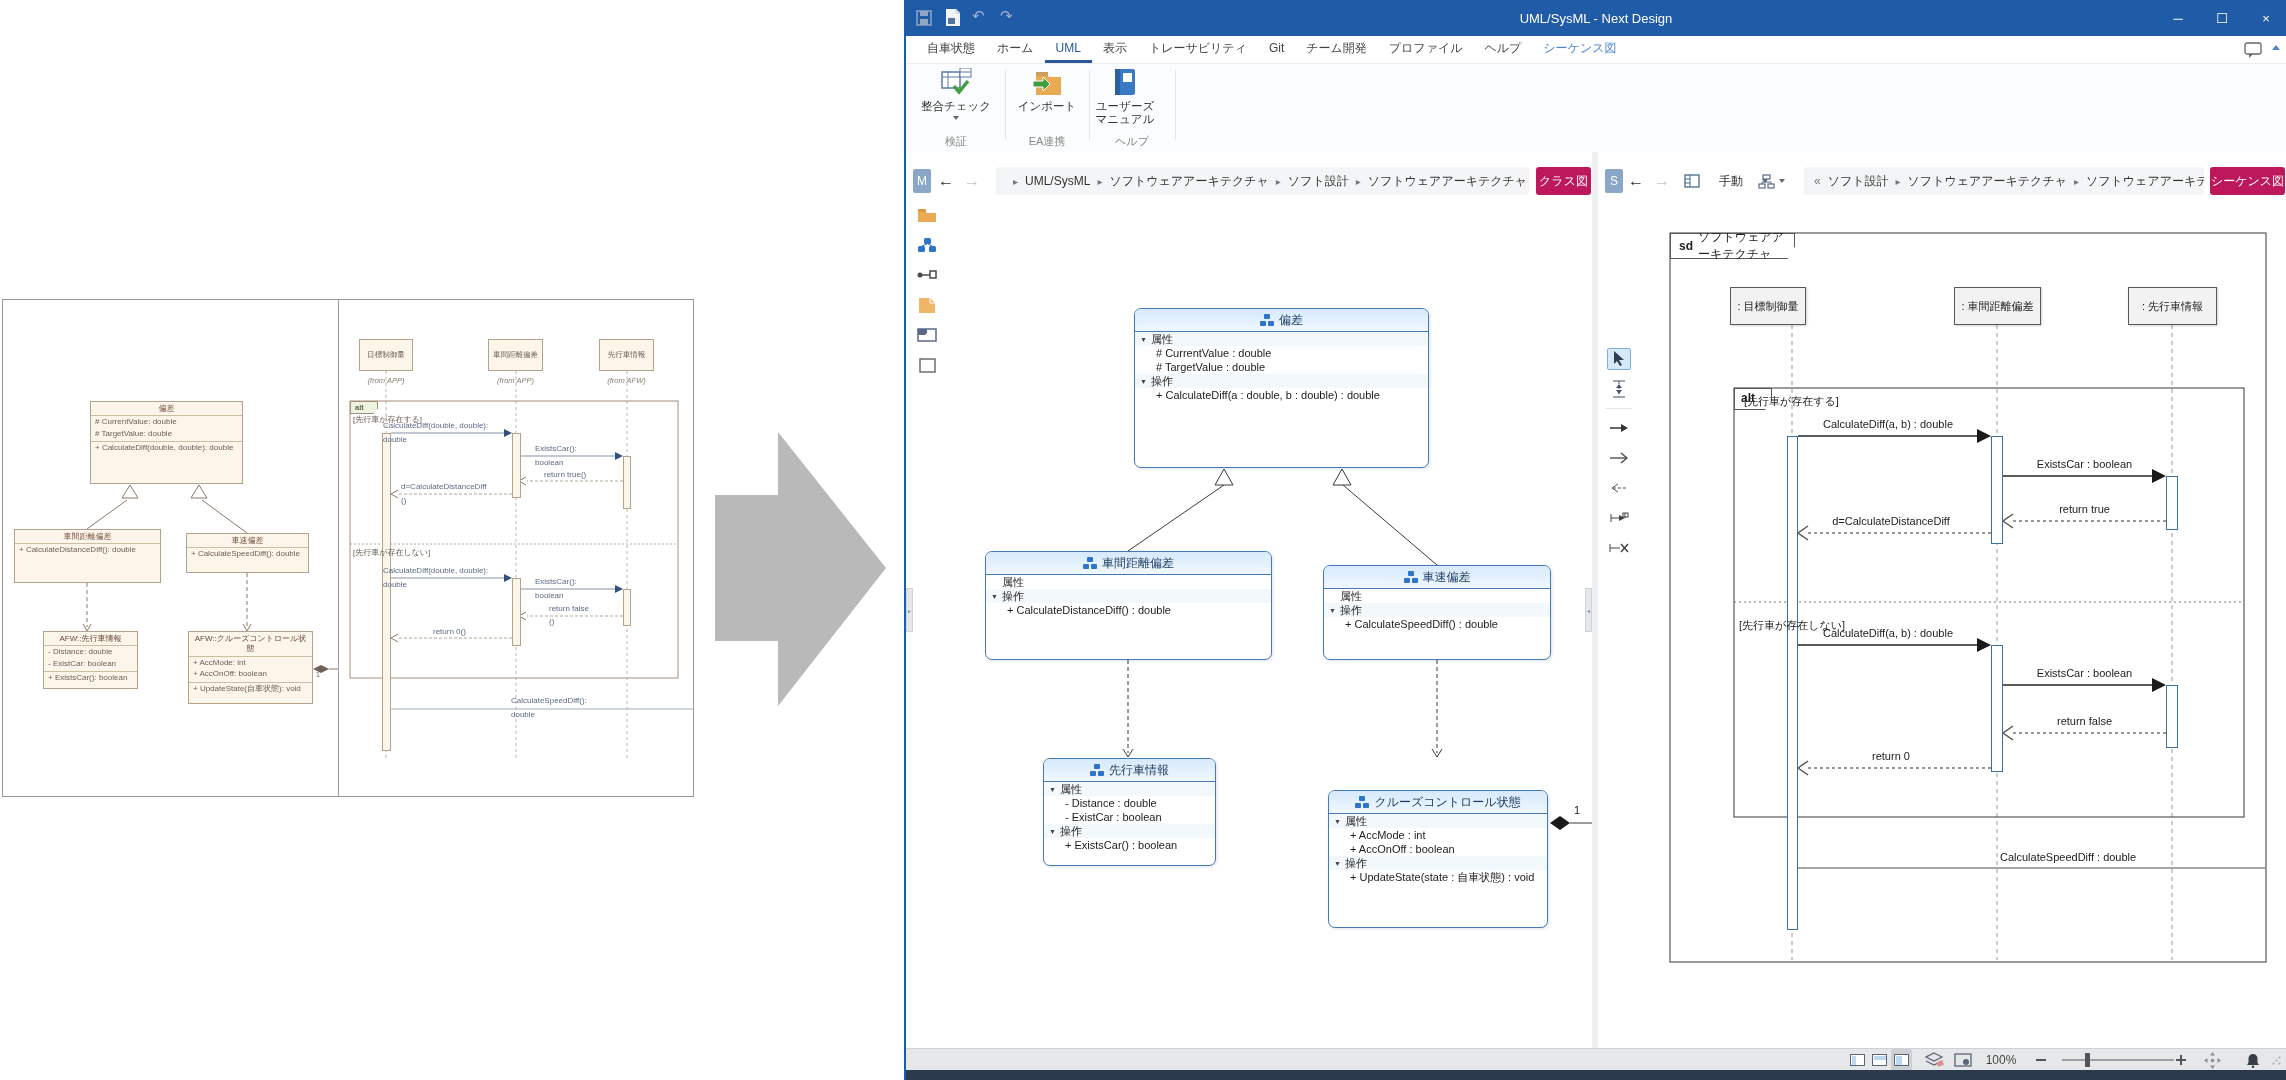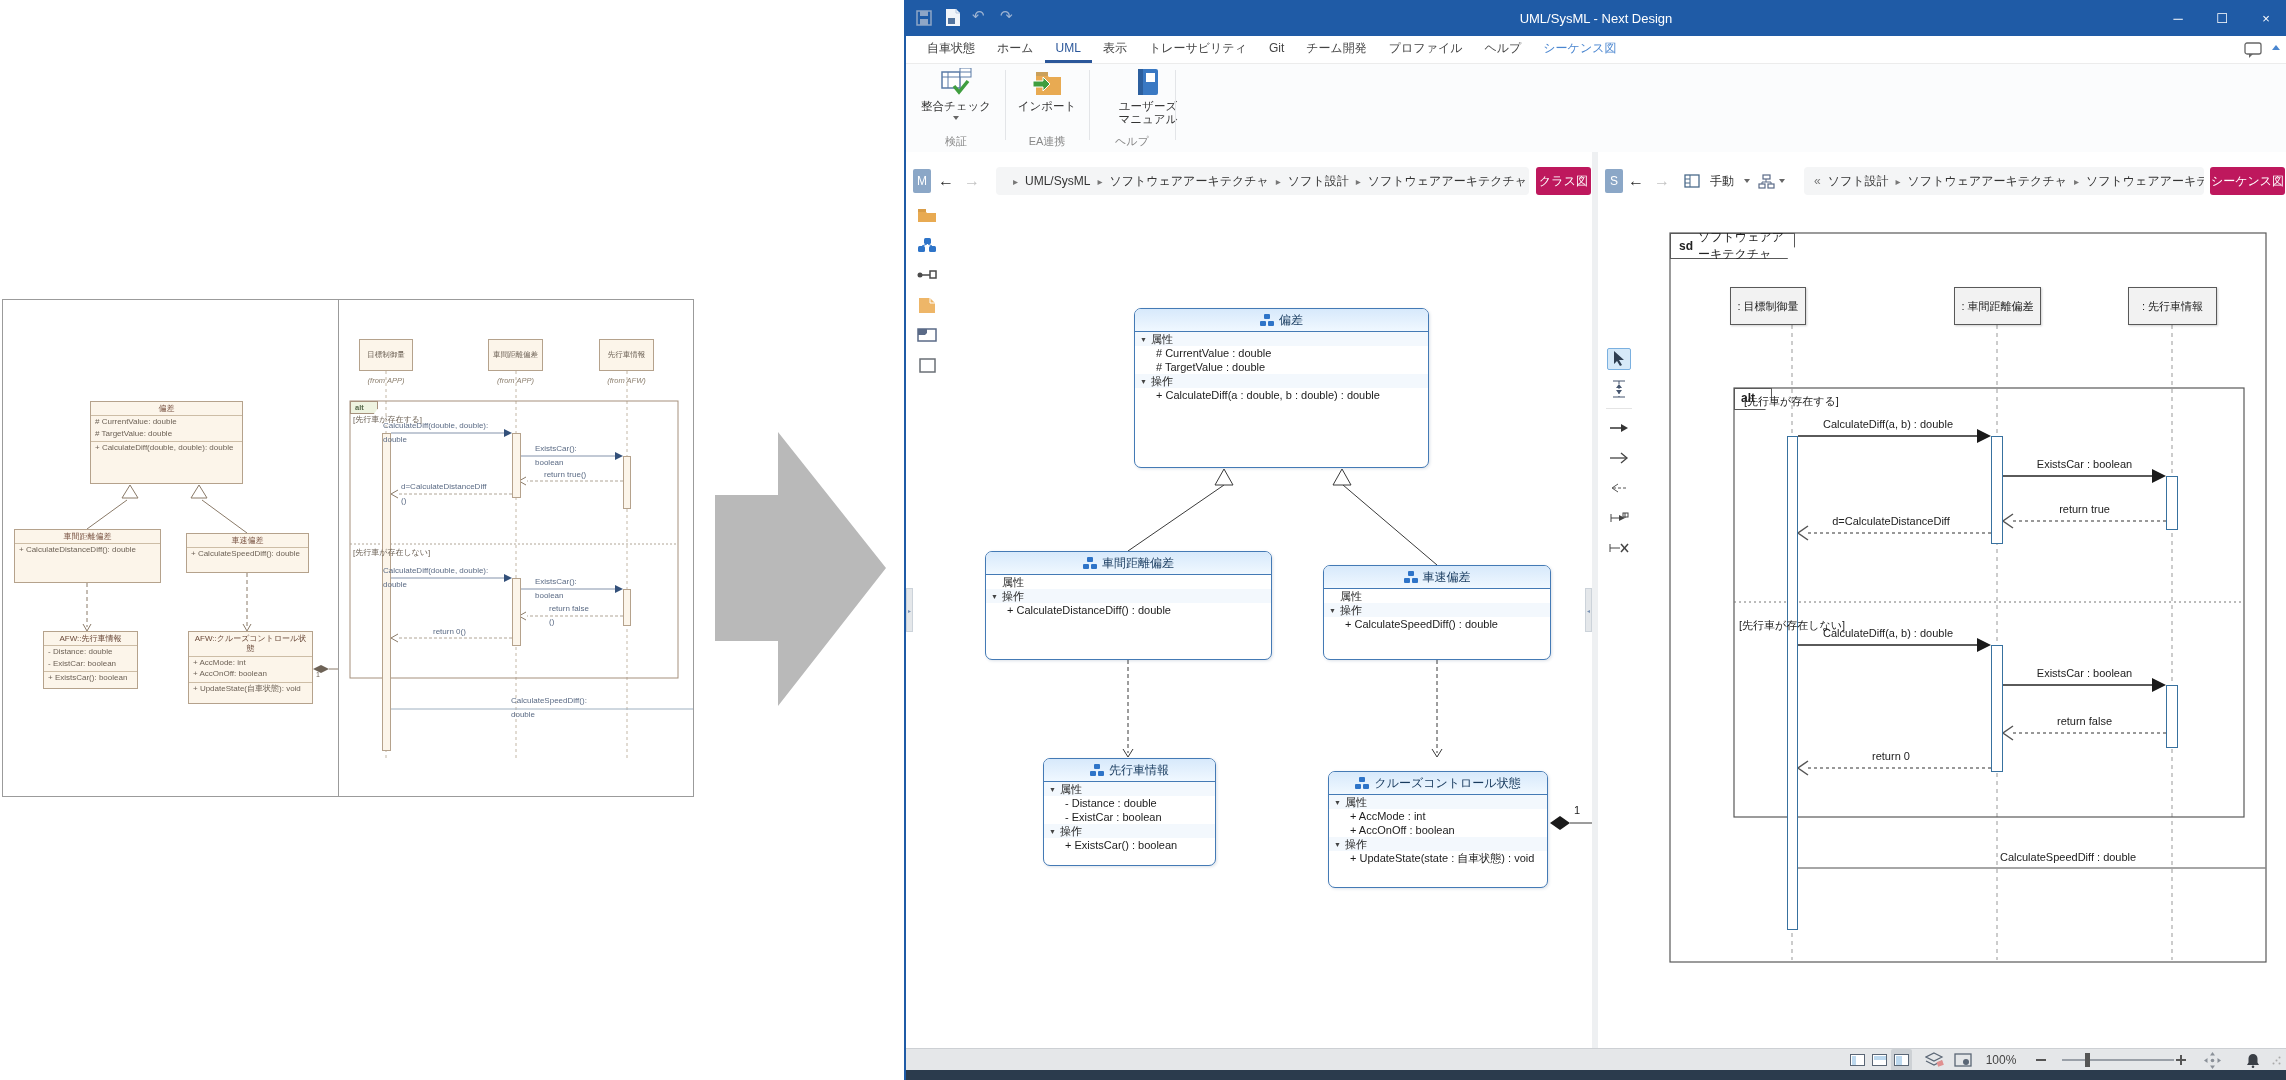--- a/index.html
+++ b/index.html
@@ -242,7 +242,7 @@
         <span>インポート</span>
       </div>
       <div class="rsep" style="left:183px"></div>
-      <div class="rbtn" style="left:205px;width:74px">
+      <div class="rbtn" style="left:182px;width:74px">
         <svg width="26" height="30">
           <rect x="3" y="1" width="20" height="26" rx="2" fill="#3a79c3"></rect>
           <rect x="3" y="1" width="5" height="26" fill="#2c5f9e"></rect>

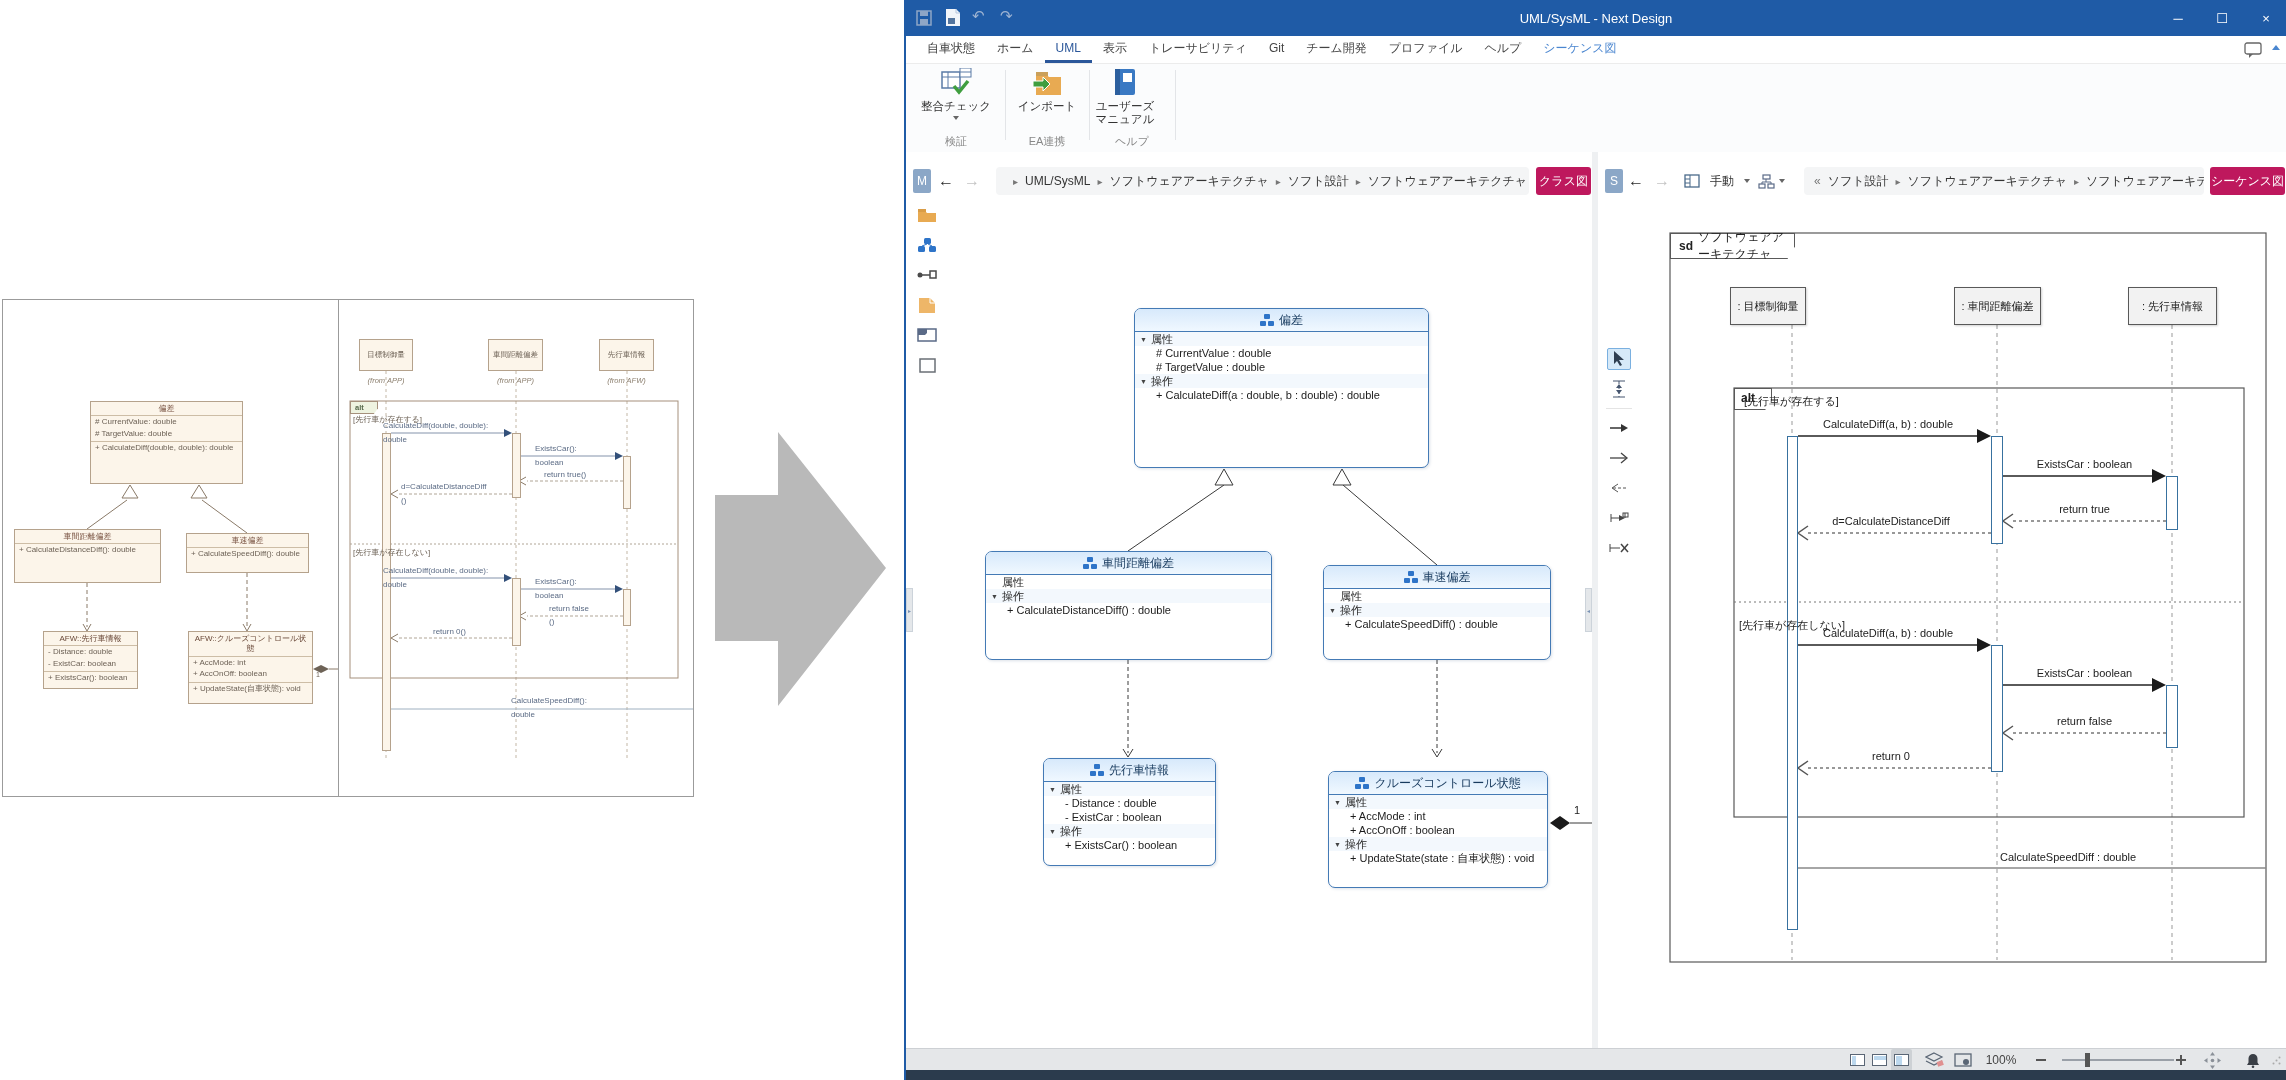--- a/index.html
+++ b/index.html
@@ -447,7 +447,7 @@
       <div class="crumb-badge" style="left:7px;top:17px">S</div>
       <div class="navarrow" style="left:30px;top:21px">←</div>
       <div class="navarrow dis" style="left:56px;top:21px">→</div>
-      <div class="abs" style="left:86px;top:17px;display:flex;align-items:center;gap:10px;height:24px">
+      <div class="abs" style="left:86px;top:17px;display:flex;align-items:center;gap:19px;height:24px">
         <svg width="16" height="14">
             <rect x="1" y="1" width="14" height="12" fill="#fff" stroke="#4a6a8a" stroke-width="1.3"></rect>
             <line x1="6" y1="1" x2="6" y2="13" stroke="#4a6a8a"></line>

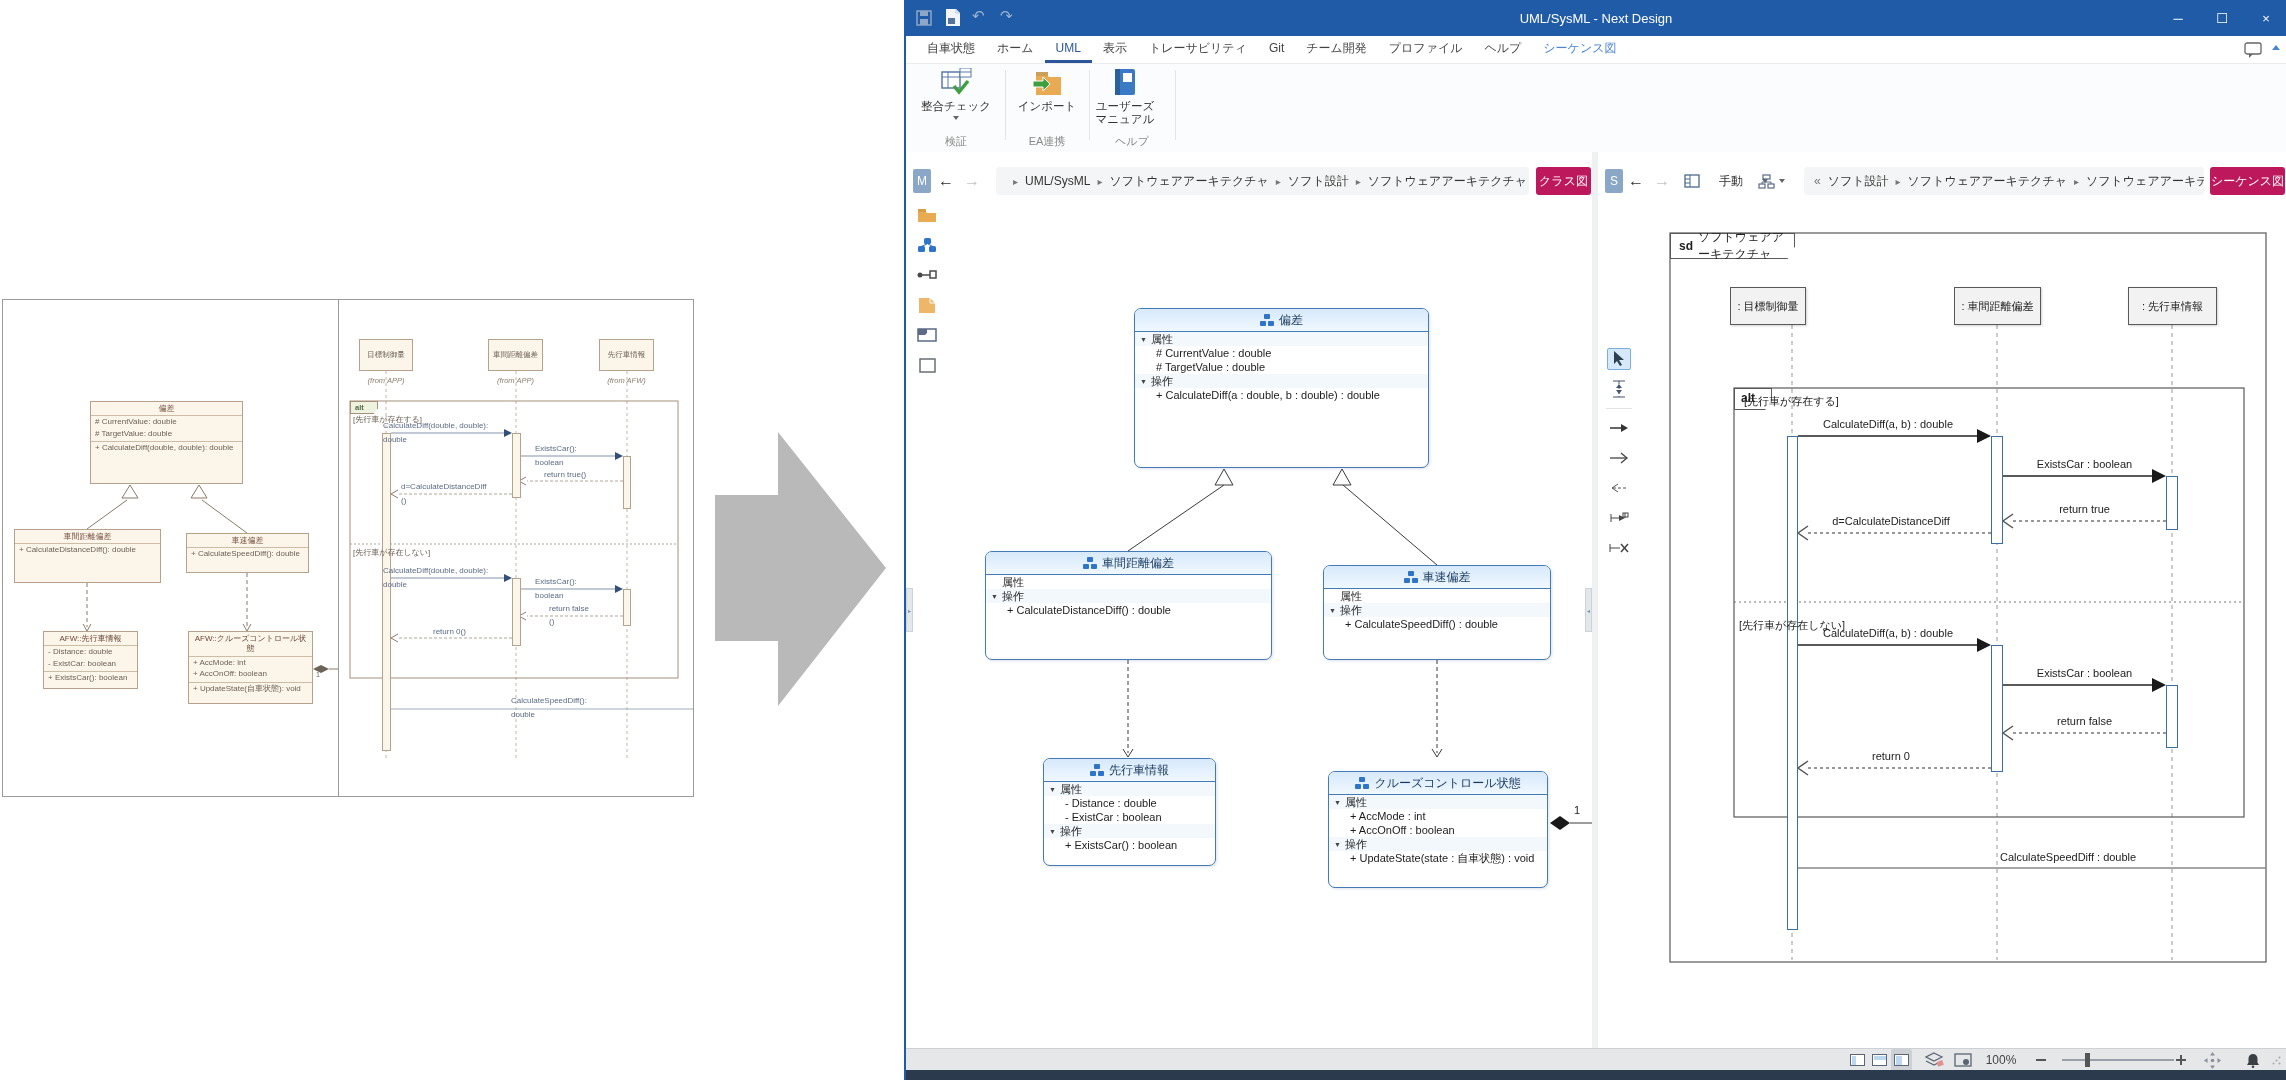--- a/index.html
+++ b/index.html
@@ -413,7 +413,7 @@
         <div class="nd-row nd-mem">+ ExistsCar() : boolean</div>
       </div>
 
-      <div class="nd-class" style="left:422px;top:619px;width:220px;height:117px">
+      <div class="nd-class" style="left:422px;top:638px;width:220px;height:138px">
         <div class="nd-hd">
           <svg width="14" height="12">
               <rect x="4" y="0" width="6" height="5" rx="1" fill="#2e74c8"></rect>

